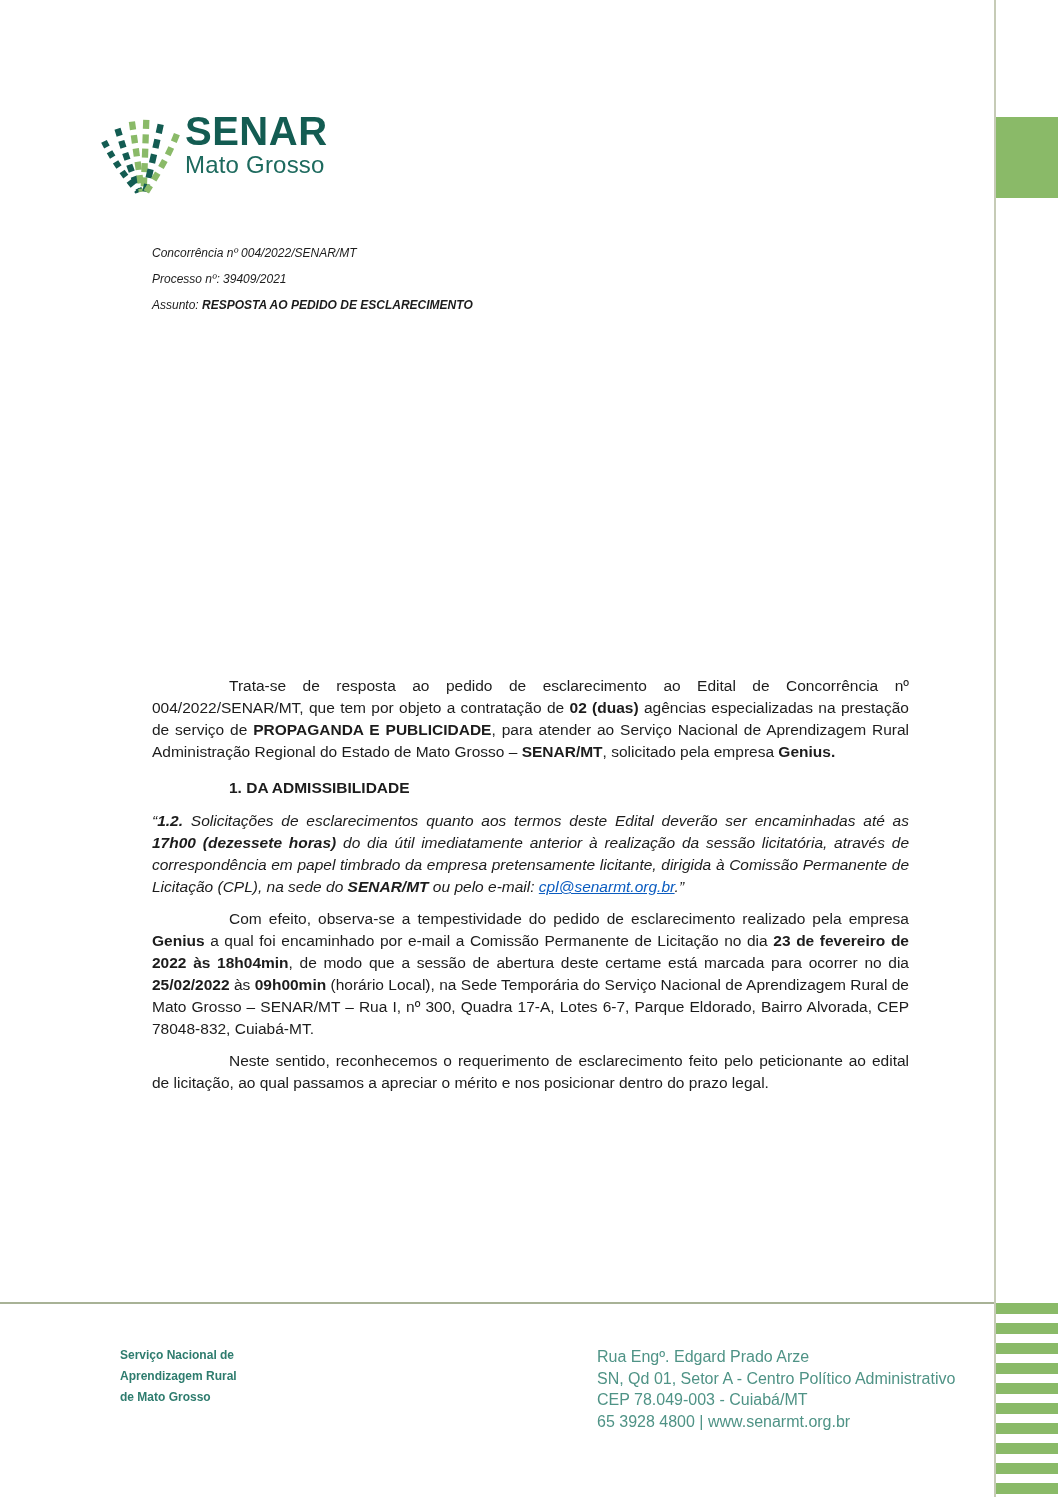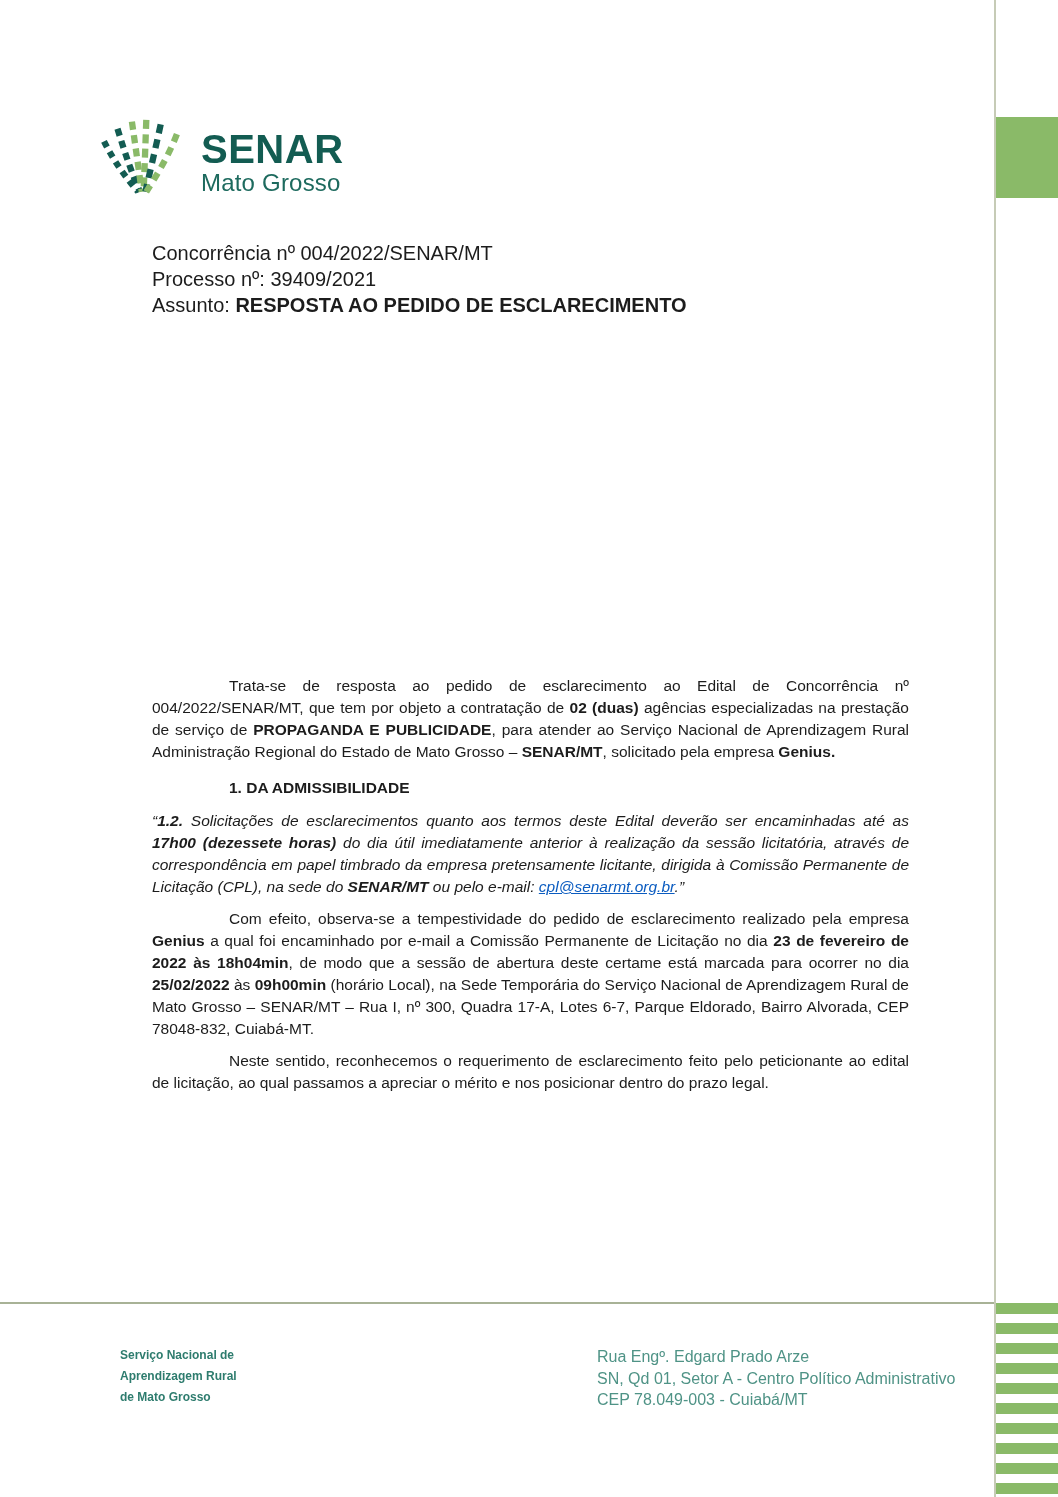--- a/index.html
+++ b/index.html
@@ -32,7 +32,7 @@
   }
   .hline{position:absolute;left:0;top:1302px;width:994px;height:2px;background:var(--hline);}
   
-  .logo{position:absolute;left:95px;top:110px;display:flex;align-items:flex-end;gap:16px;}
+  .logo{position:absolute;left:95px;top:110px;display:flex;align-items:flex-start;}
   .logo svg{display:block;width:90px;height:88px;}
   .blade-dark{stroke:var(--teal-dark);}
   .blade-green{stroke:var(--green);}

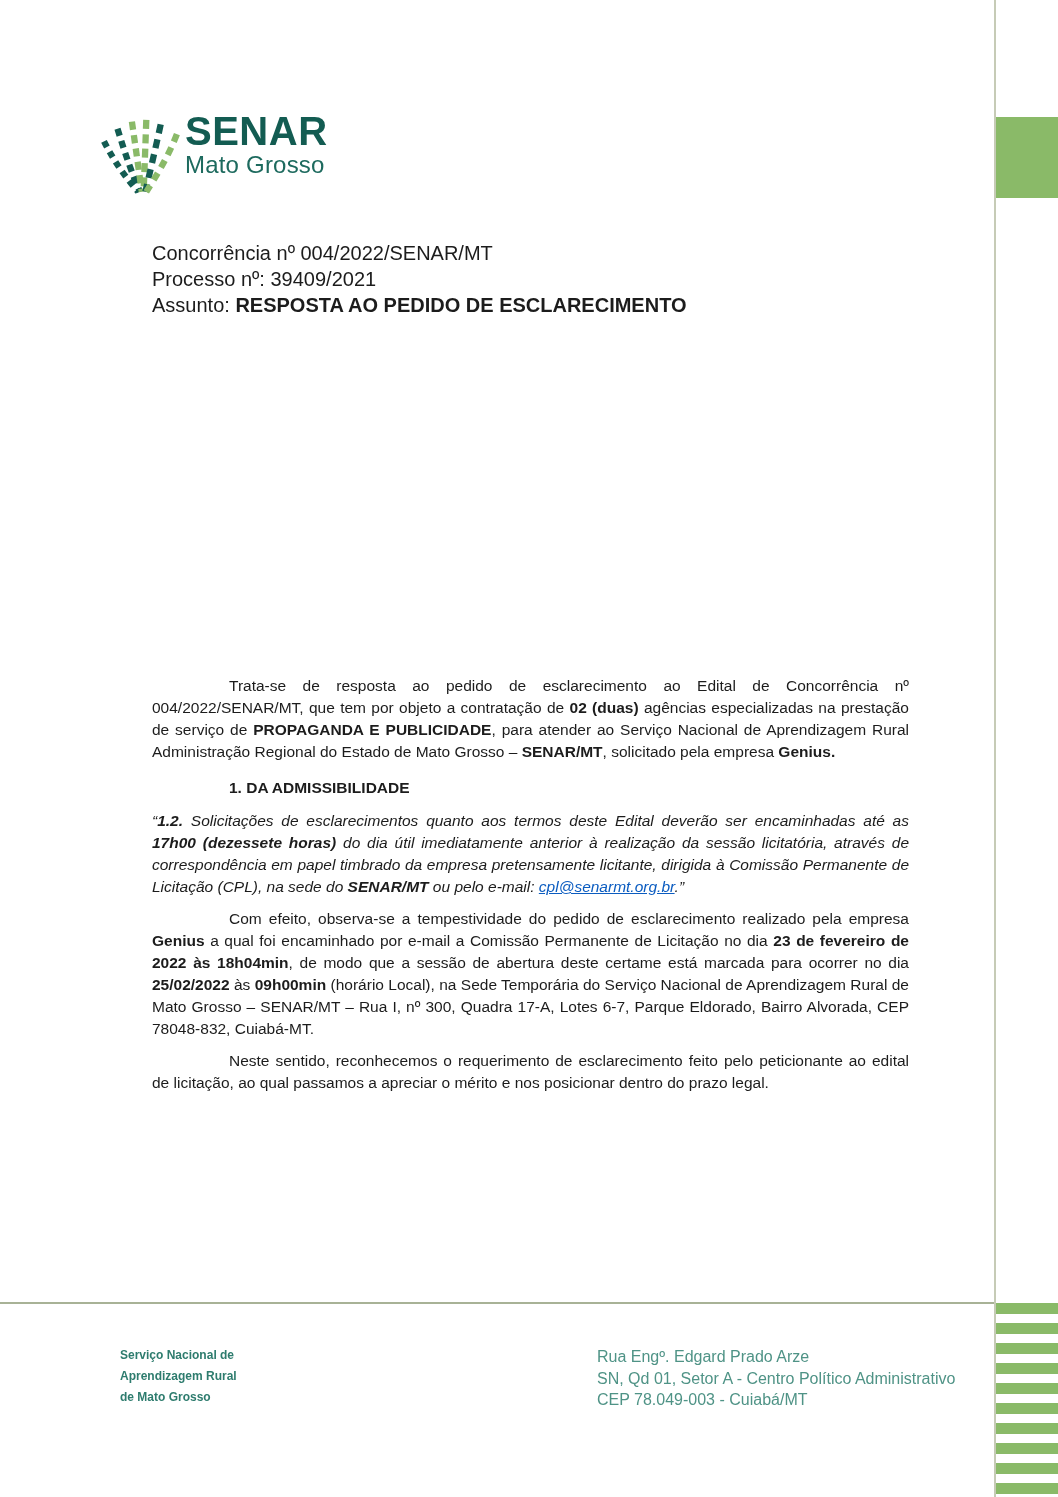--- a/index.html
+++ b/index.html
@@ -40,7 +40,7 @@
   .logo-name{font-size:40px;font-weight:bold;letter-spacing:.5px;color:var(--teal-dark);line-height:42px;}
   .logo-sub{font-size:24px;color:#1d6a5e;line-height:26px;letter-spacing:.2px;}
   
-  .ref{position:absolute;left:152px;top:240px;font-size:20px;line-height:26px;}
+  .ref{position:absolute;left:152px;top:240px;font-size:12px;line-height:26px;font-style:italic;}
   .ref .b{font-weight:bold;}
   
   .body{position:absolute;left:152px;top:675px;width:757px;font-size:15.5px;line-height:22px;}

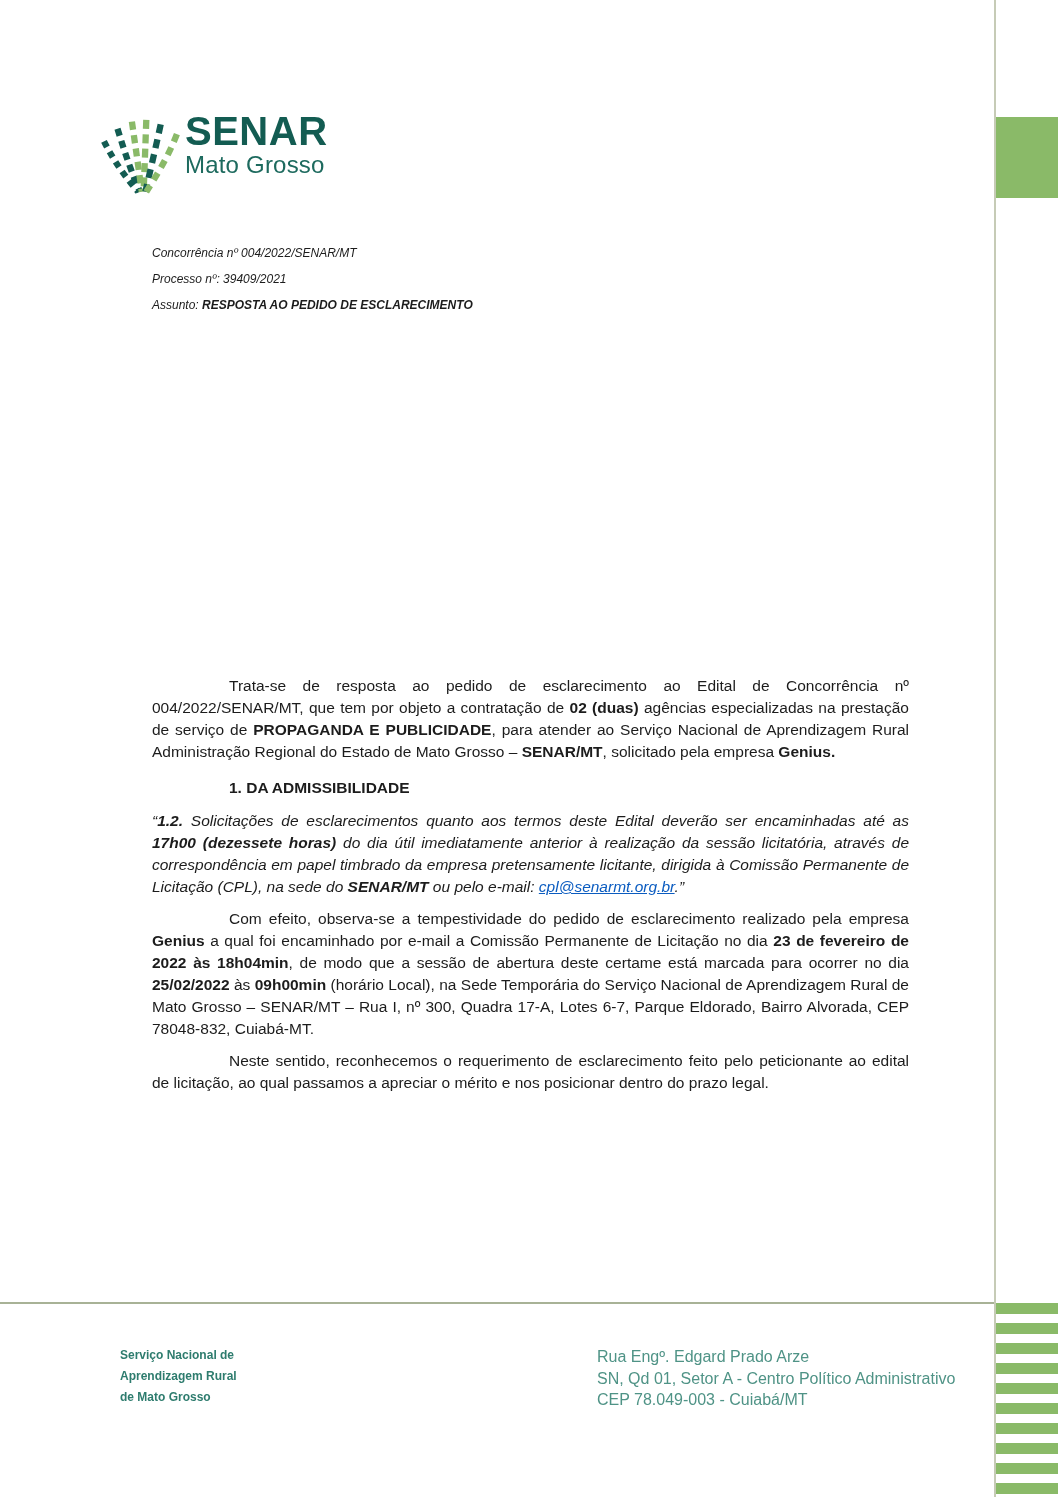--- a/index.html
+++ b/index.html
@@ -102,6 +102,7 @@
     <div>Rua Engº. Edgard Prado Arze</div>
     <div>SN, Qd 01, Setor A - Centro Político Administrativo</div>
     <div>CEP 78.049-003 - Cuiabá/MT</div>
+    <div>65 3928 4800 | www.senarmt.org.br</div>
   </div>
 
 </div>

